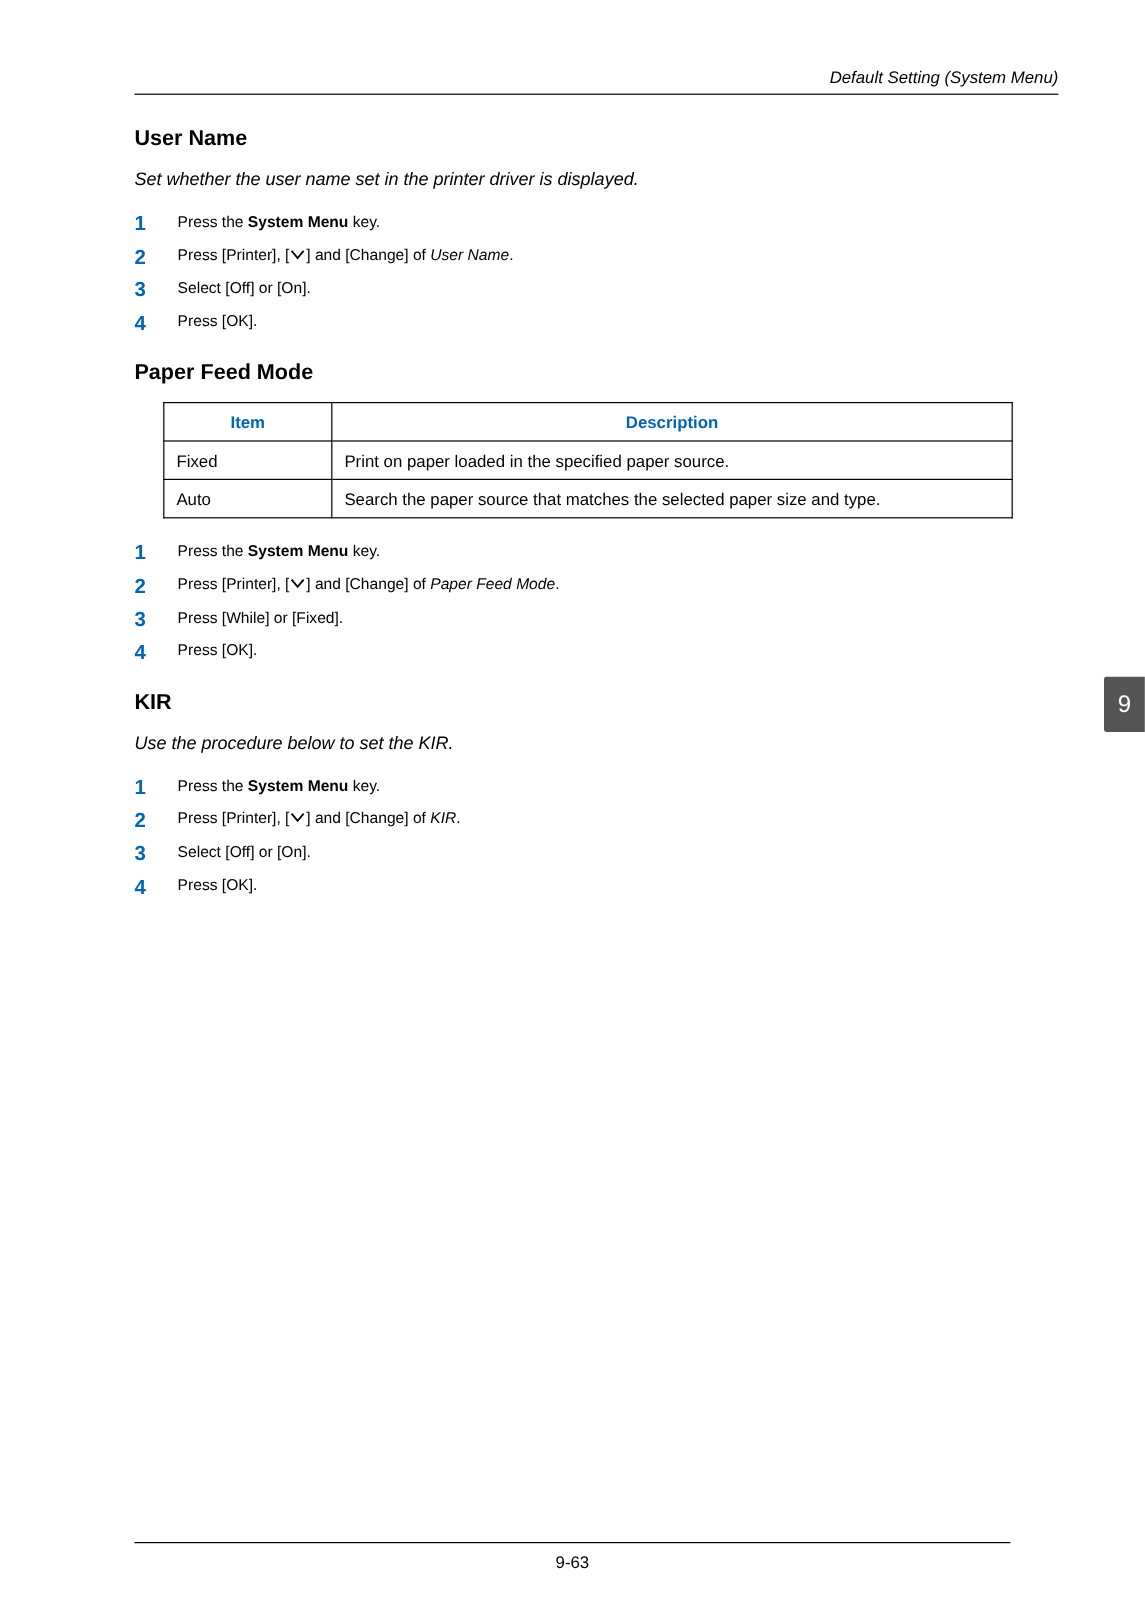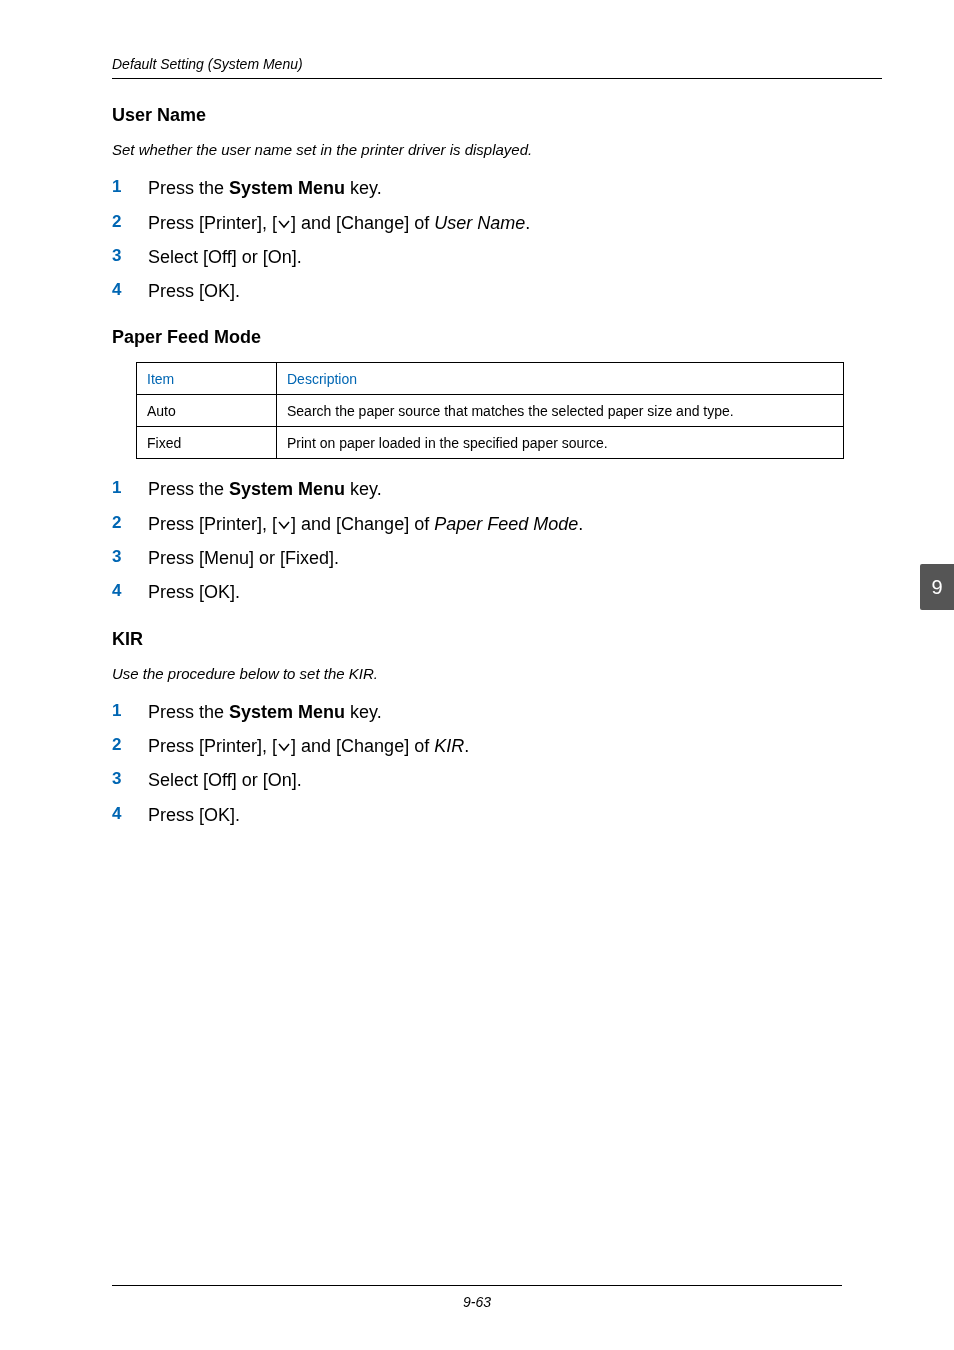--- a/index.html
+++ b/index.html
@@ -24,7 +24,7 @@
       padding: 56px 72px 40px 112px;
     }
     .running-head {
-      text-align: left;
+      text-align: right;
       font-style: italic;
       font-size: 14px;
       padding-bottom: 6px;

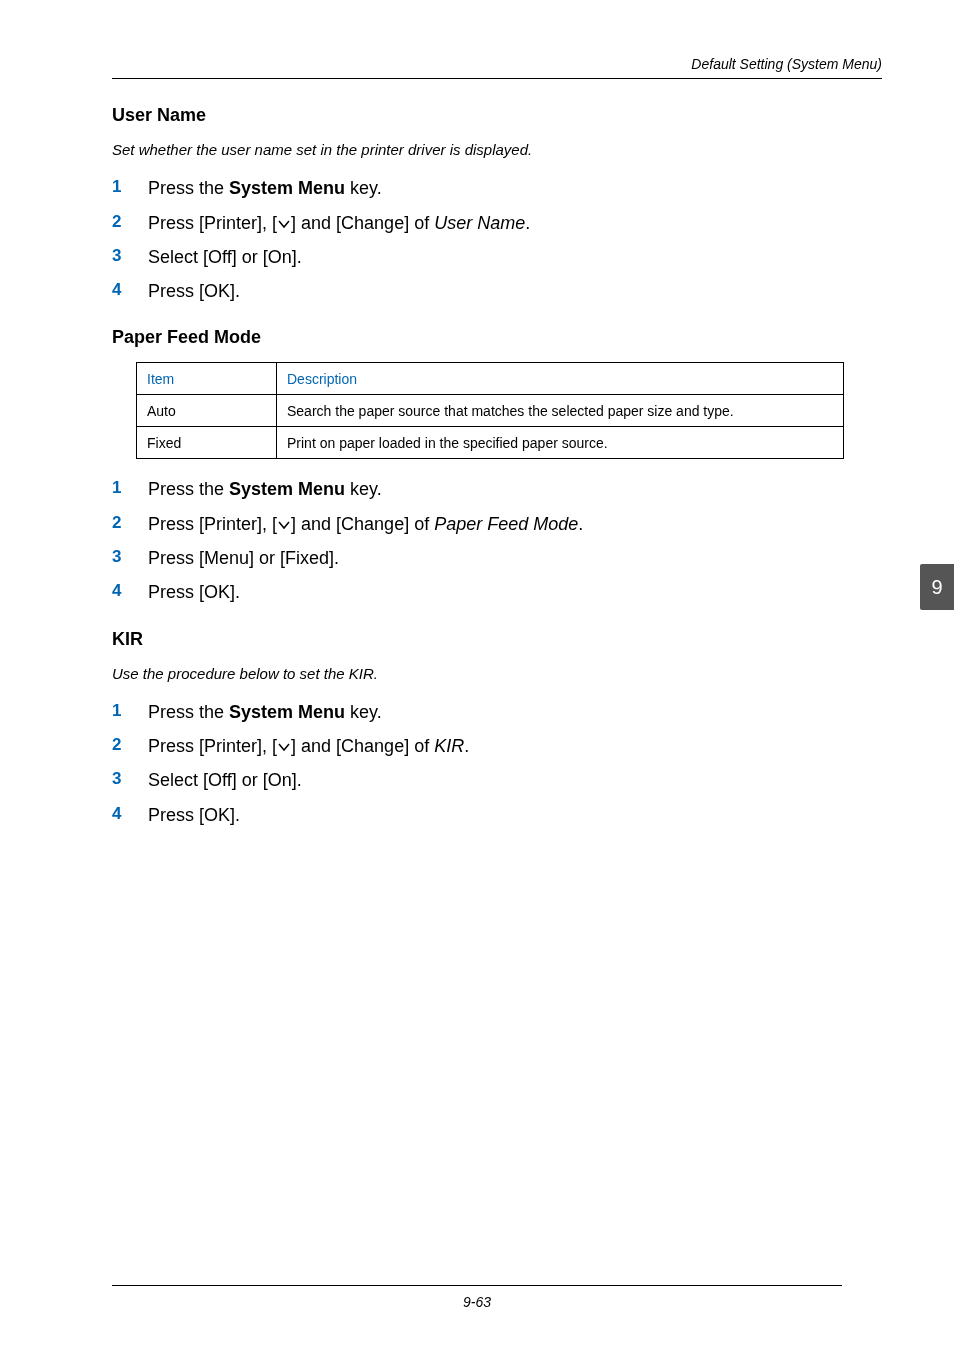--- a/index.html
+++ b/index.html
@@ -52,7 +52,7 @@
       counter-increment: step;
       position: relative;
       padding-left: 36px;
-      font-size: 18px;
+      font-size: 13px;
       line-height: 1.35;
       margin-bottom: 10px;
     }

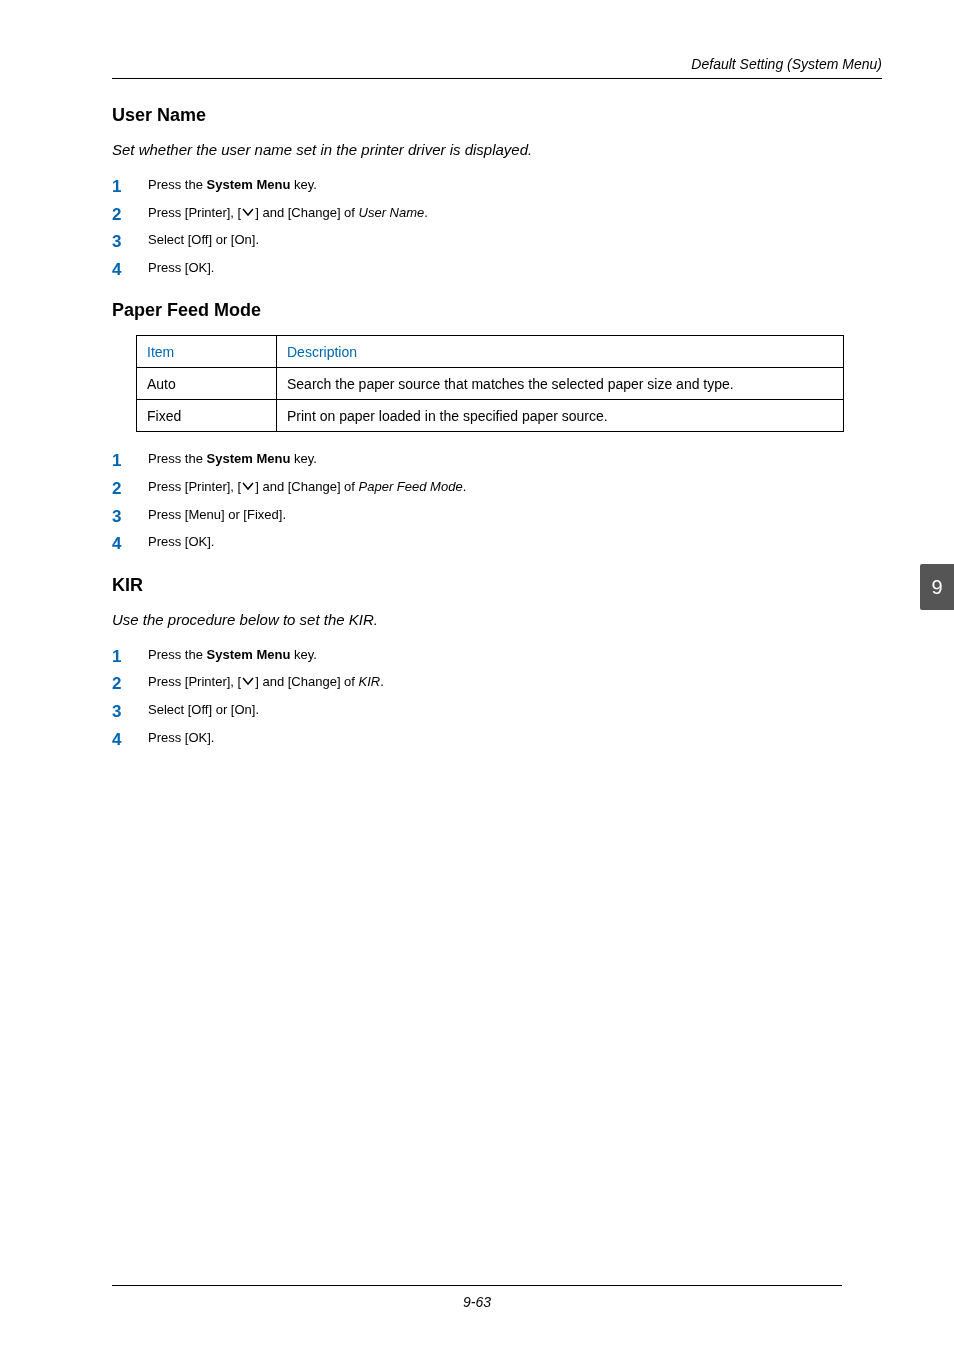--- a/index.html
+++ b/index.html
@@ -89,7 +89,8 @@
     }
     table.opt th {
       color: var(--accent-blue);
-      font-weight: normal;
+      font-weight: bold;
+      text-align: center;
     }
     table.opt th.col-item { width: 140px; }
     table.opt tr { height: 32px; }

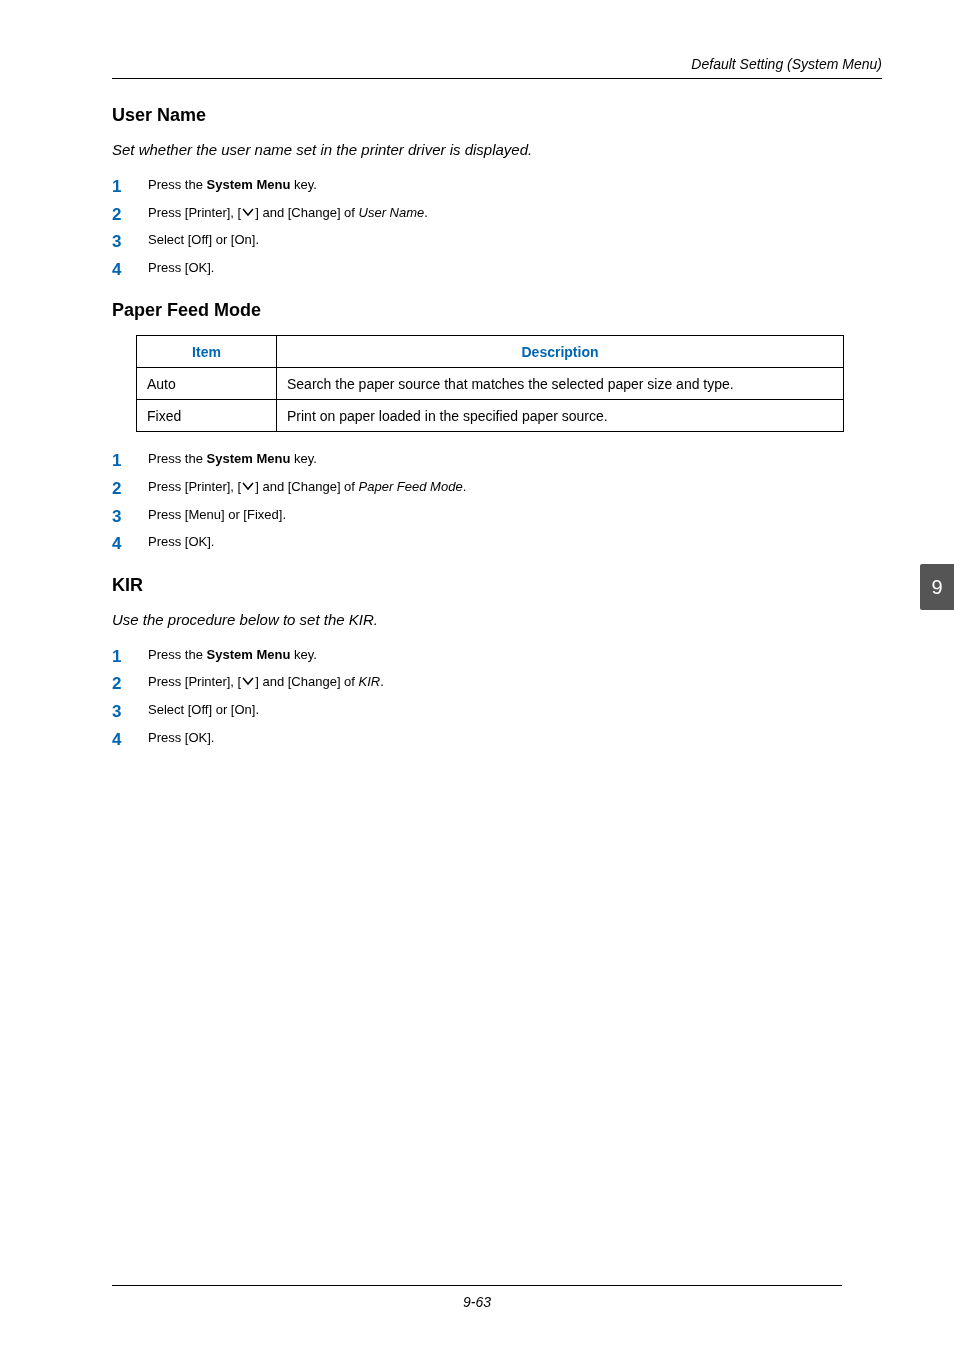--- a/index.html
+++ b/index.html
@@ -158,12 +158,12 @@
       </thead>
       <tbody>
         <tr>
+          <td>Fixed</td>
+          <td>Print on paper loaded in the specified paper source.</td>
+        </tr>
+        <tr>
           <td>Auto</td>
           <td>Search the paper source that matches the selected paper size and type.</td>
-        </tr>
-        <tr>
-          <td>Fixed</td>
-          <td>Print on paper loaded in the specified paper source.</td>
         </tr>
       </tbody>
     </table>

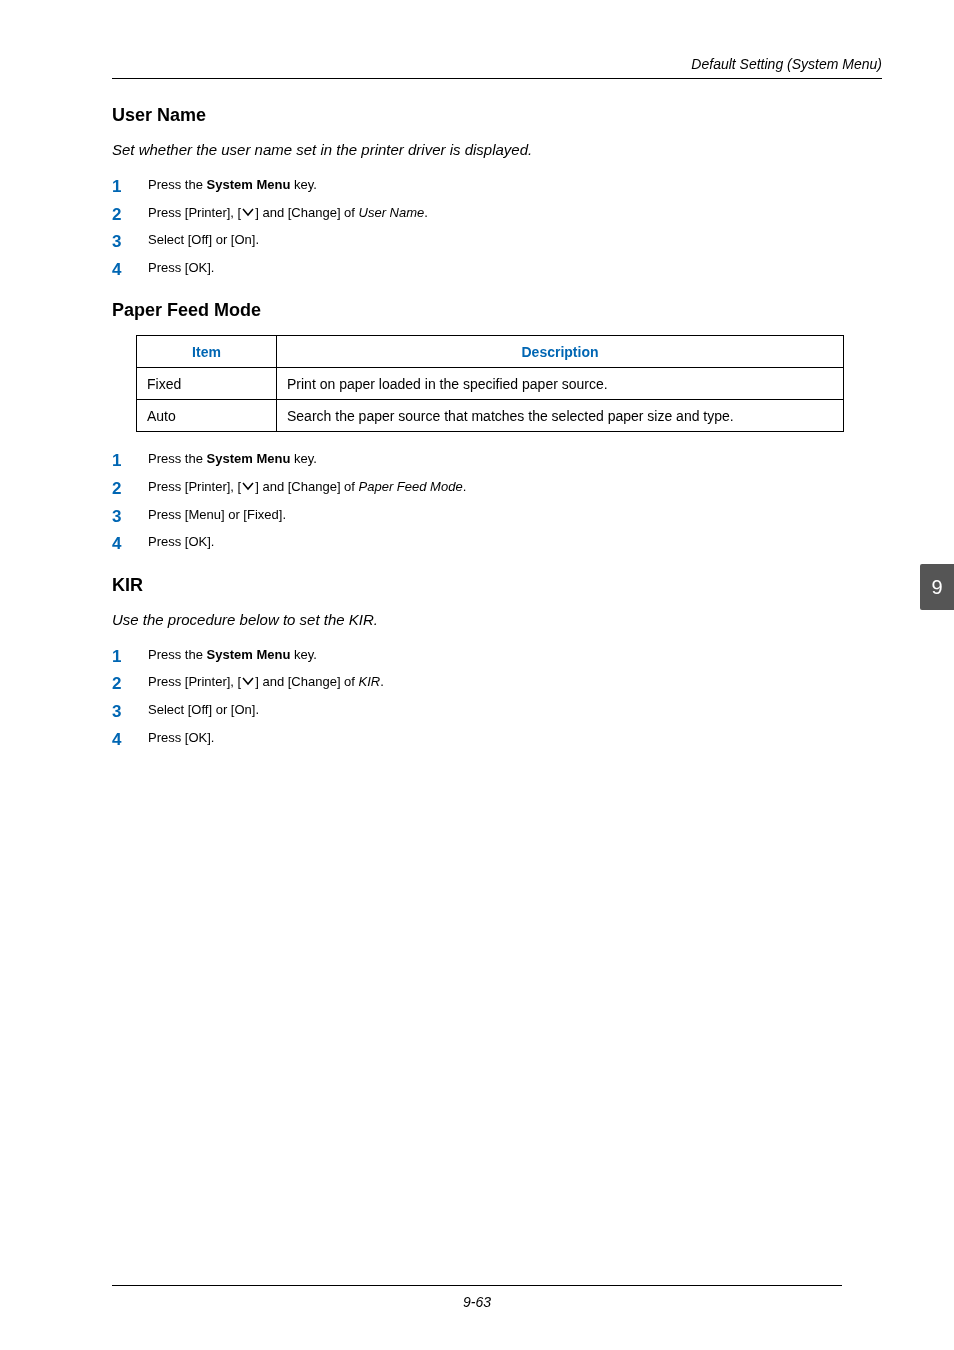--- a/index.html
+++ b/index.html
@@ -172,7 +172,7 @@
       <li>Press [Printer], [<svg class="chev" viewBox="0 0 14 10" xmlns="http://www.w3.org/2000/svg">
             <polyline points="2,2 7,8 12,2" fill="none" stroke="#000" stroke-width="1.5"></polyline>
           </svg>] and [Change] of <em>Paper Feed Mode</em>.</li>
-      <li>Press [Menu] or [Fixed].</li>
+      <li>Press [While] or [Fixed].</li>
       <li>Press [OK].</li>
     </ol>
   </div>

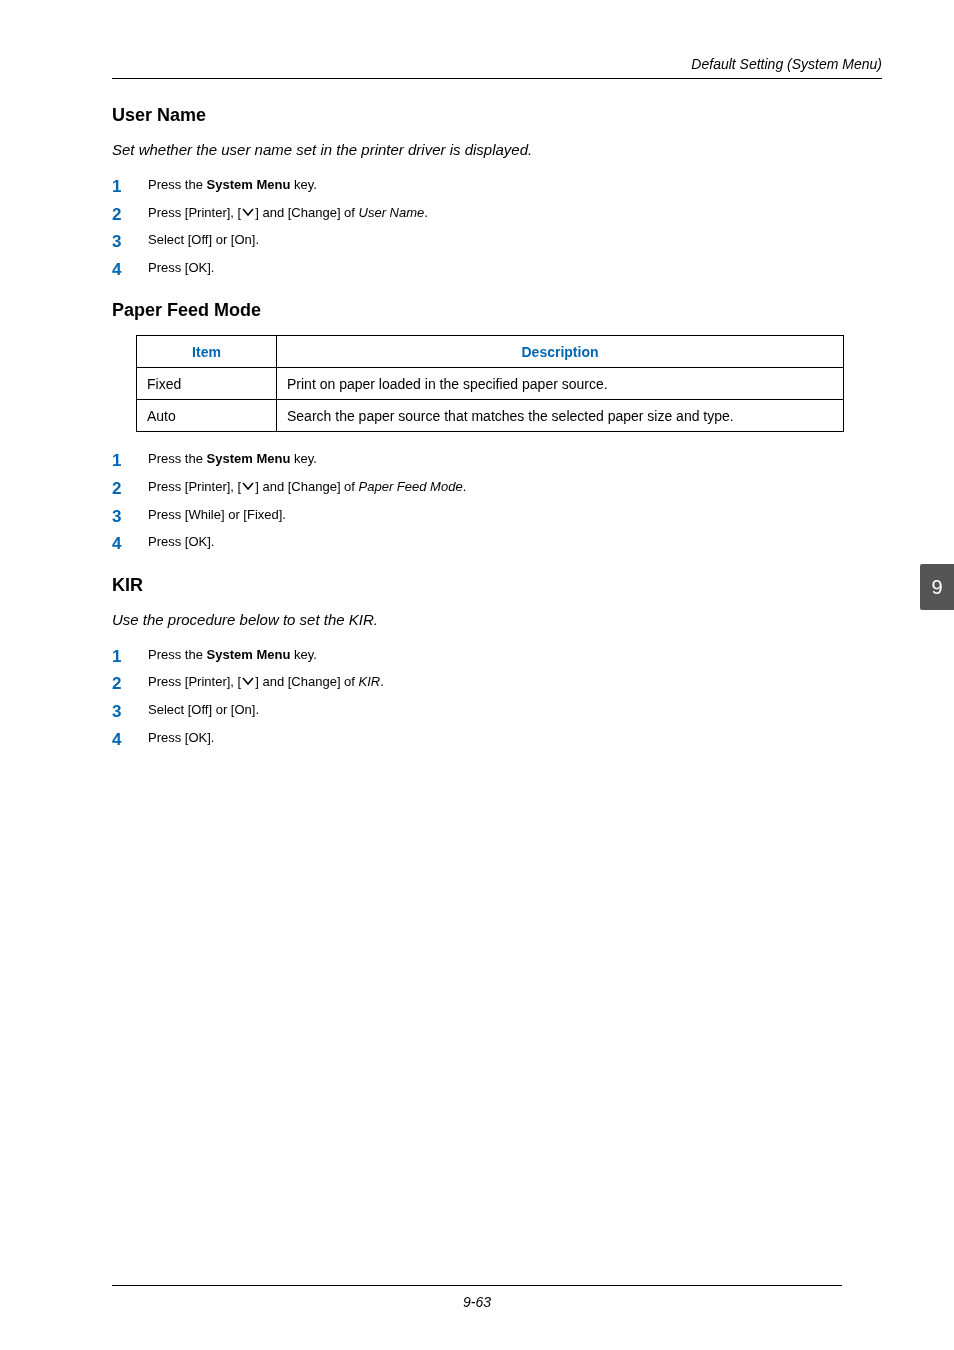--- a/index.html
+++ b/index.html
@@ -120,7 +120,6 @@
       bottom: 40px;
       text-align: center;
       font-size: 14px;
-      font-style: italic;
     }
     .footer .rule {
       border-top: 1px solid #000;

